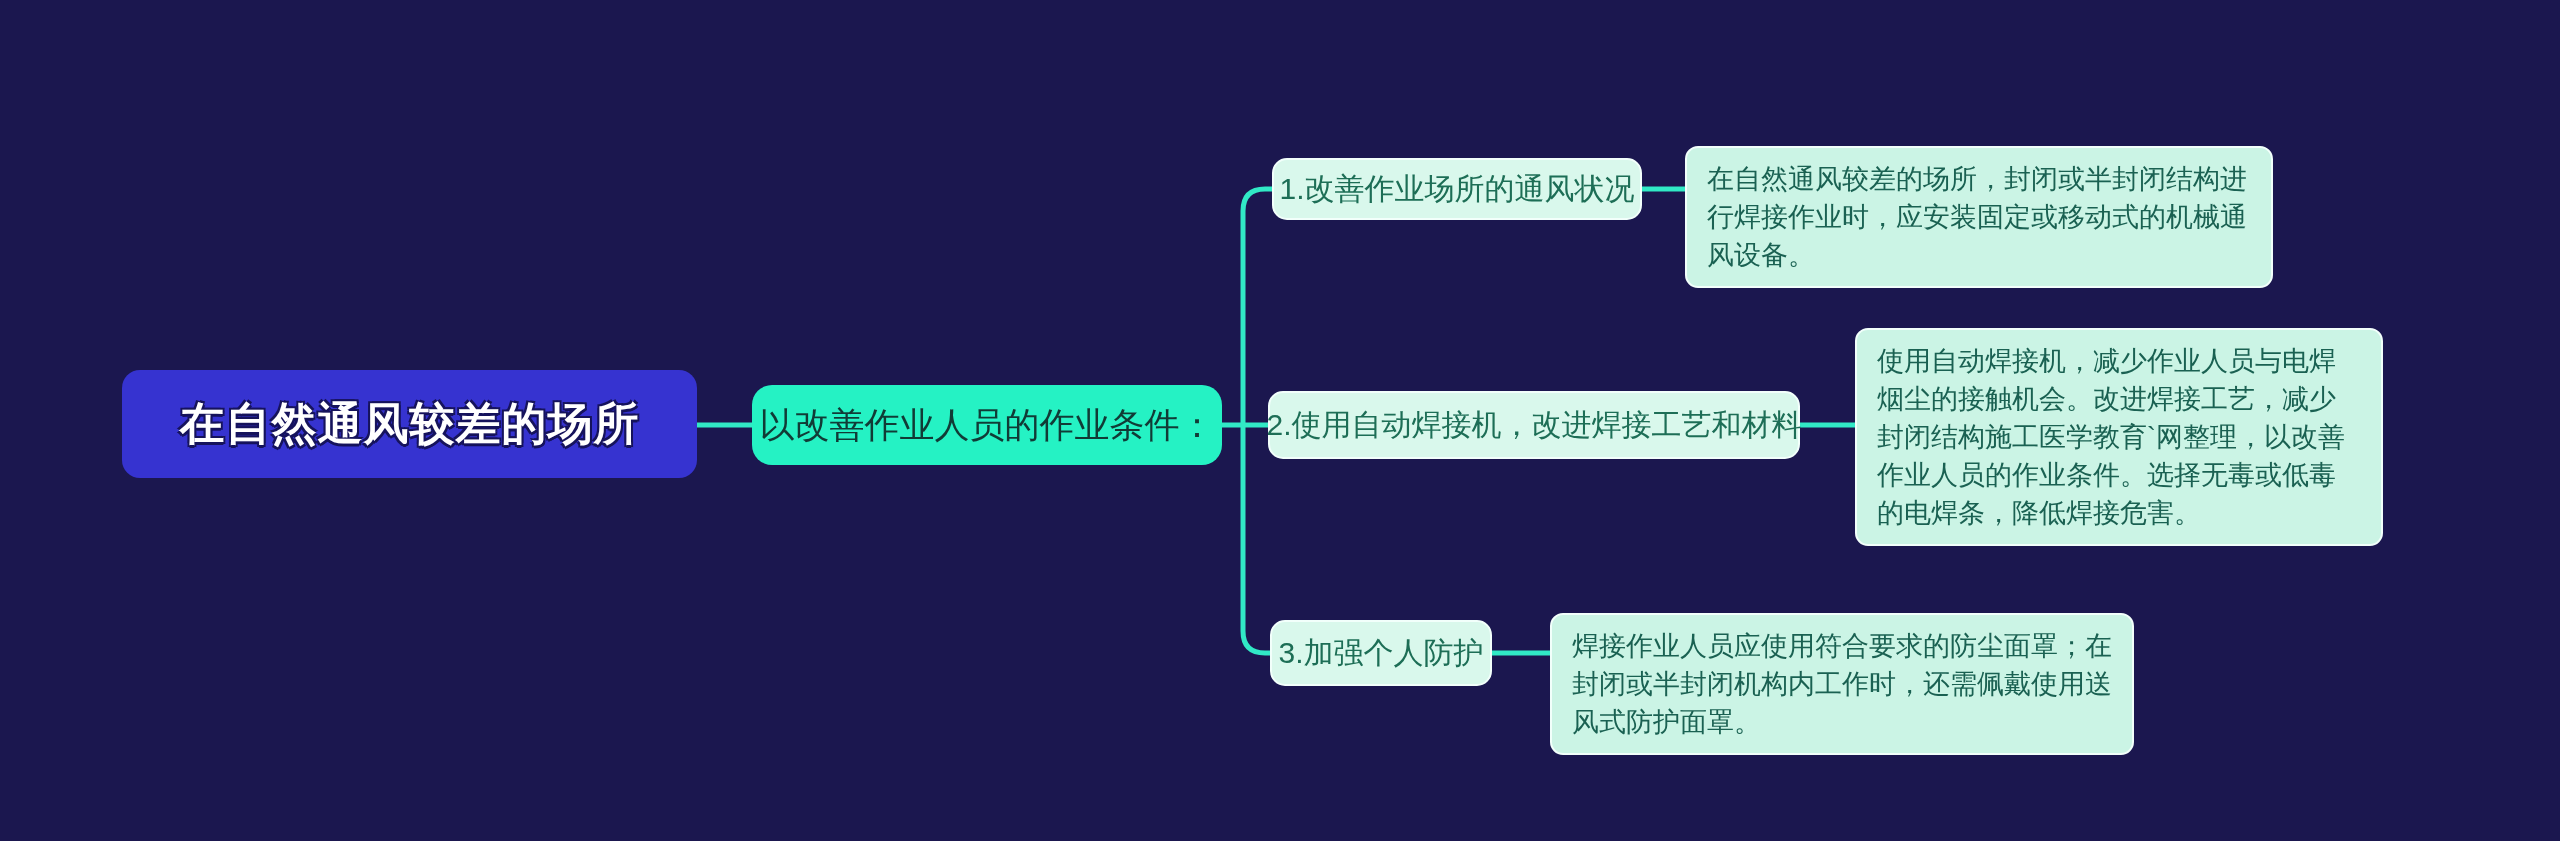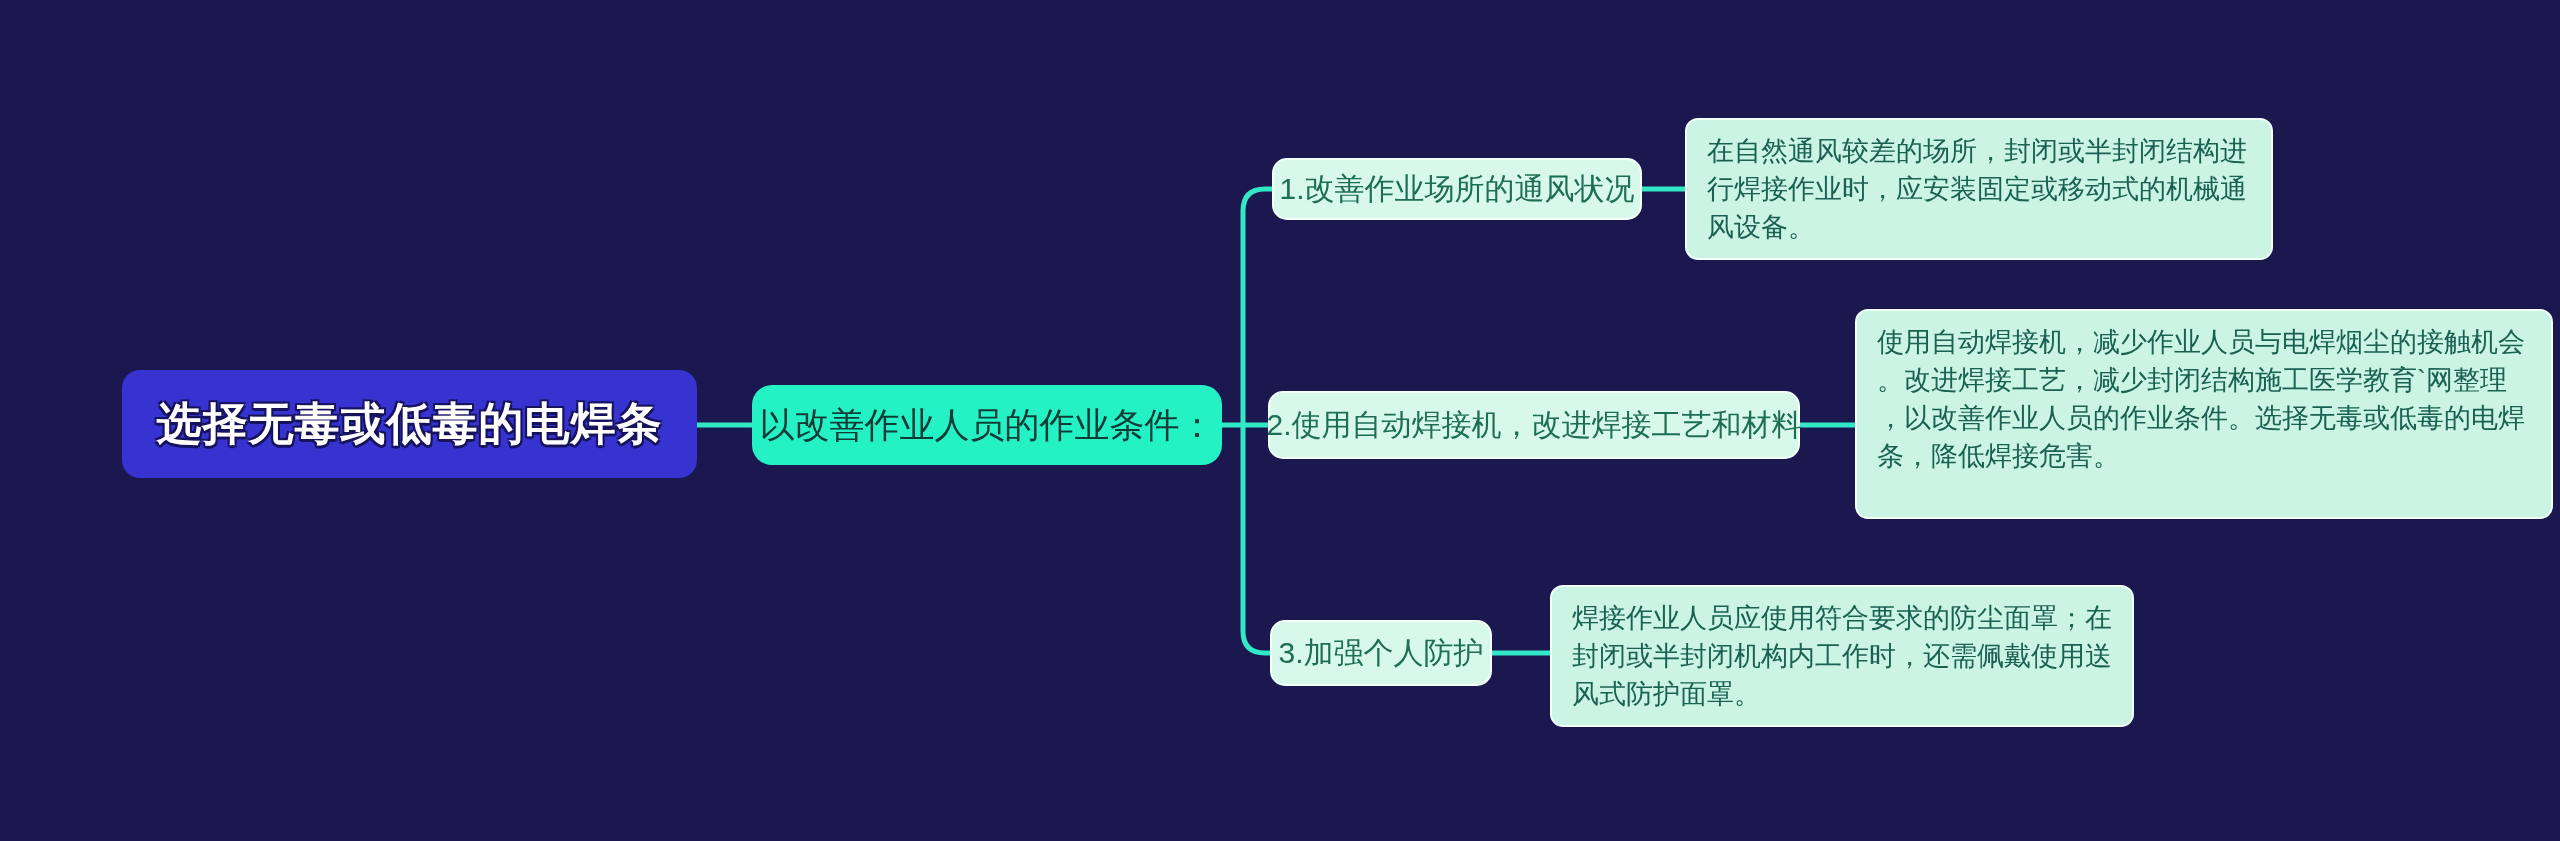--- a/index.html
+++ b/index.html
@@ -79,6 +79,7 @@
     line-break: anywhere;
     word-break: break-all;
     text-align: left;
+    margin-top: 28px;
   }
   .detail-1 { left: 1685px; top: 118px; width: 588px; min-height: 138px; }
   .detail-2 { left: 1855px; top: 309px; width: 698px; min-height: 210px; }

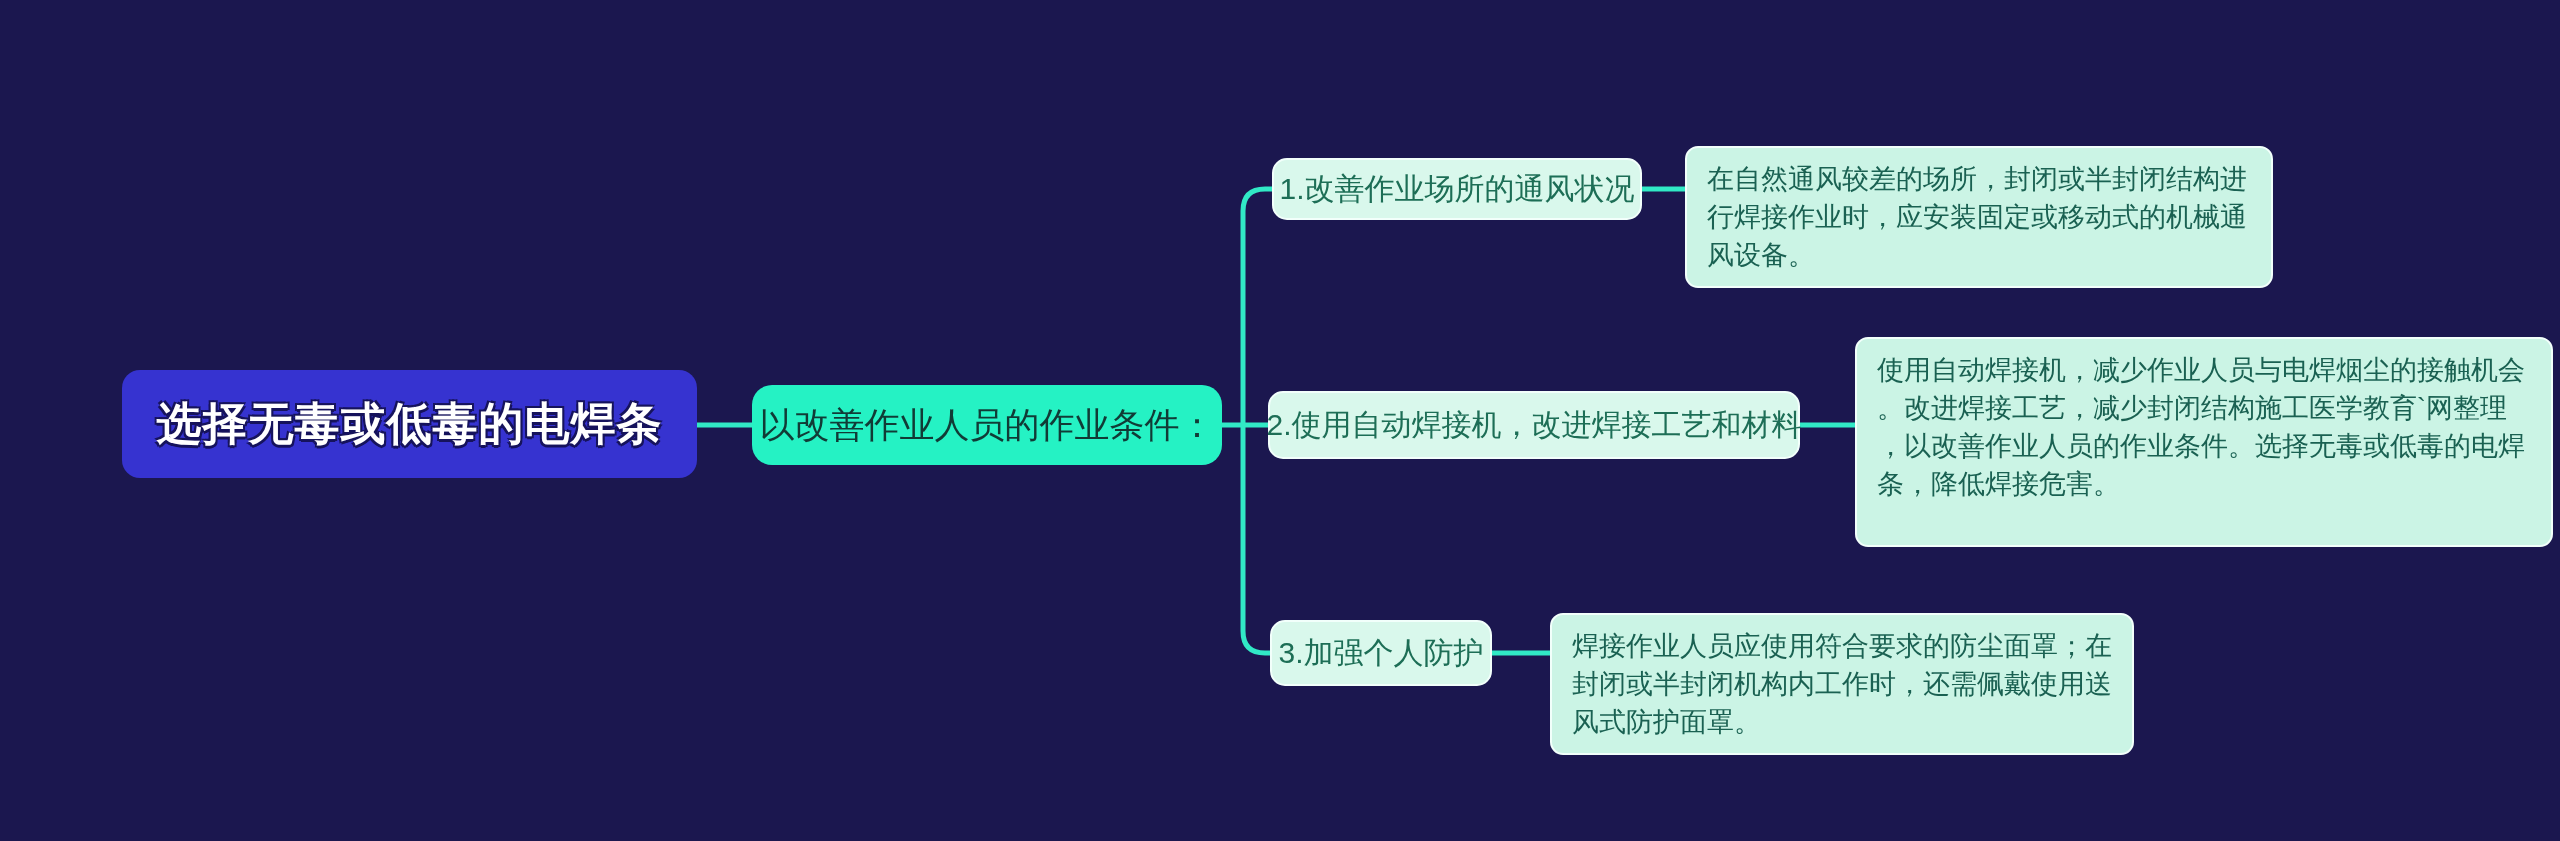--- a/index.html
+++ b/index.html
@@ -82,7 +82,7 @@
     margin-top: 28px;
   }
   .detail-1 { left: 1685px; top: 118px; width: 588px; min-height: 138px; }
-  .detail-2 { left: 1855px; top: 309px; width: 698px; min-height: 210px; }
+  .detail-2 { left: 1855px; top: 300px; width: 528px; min-height: 210px; }
   .detail-3 { left: 1550px; top: 585px; width: 584px; min-height: 138px; }
 </style>
 </head>

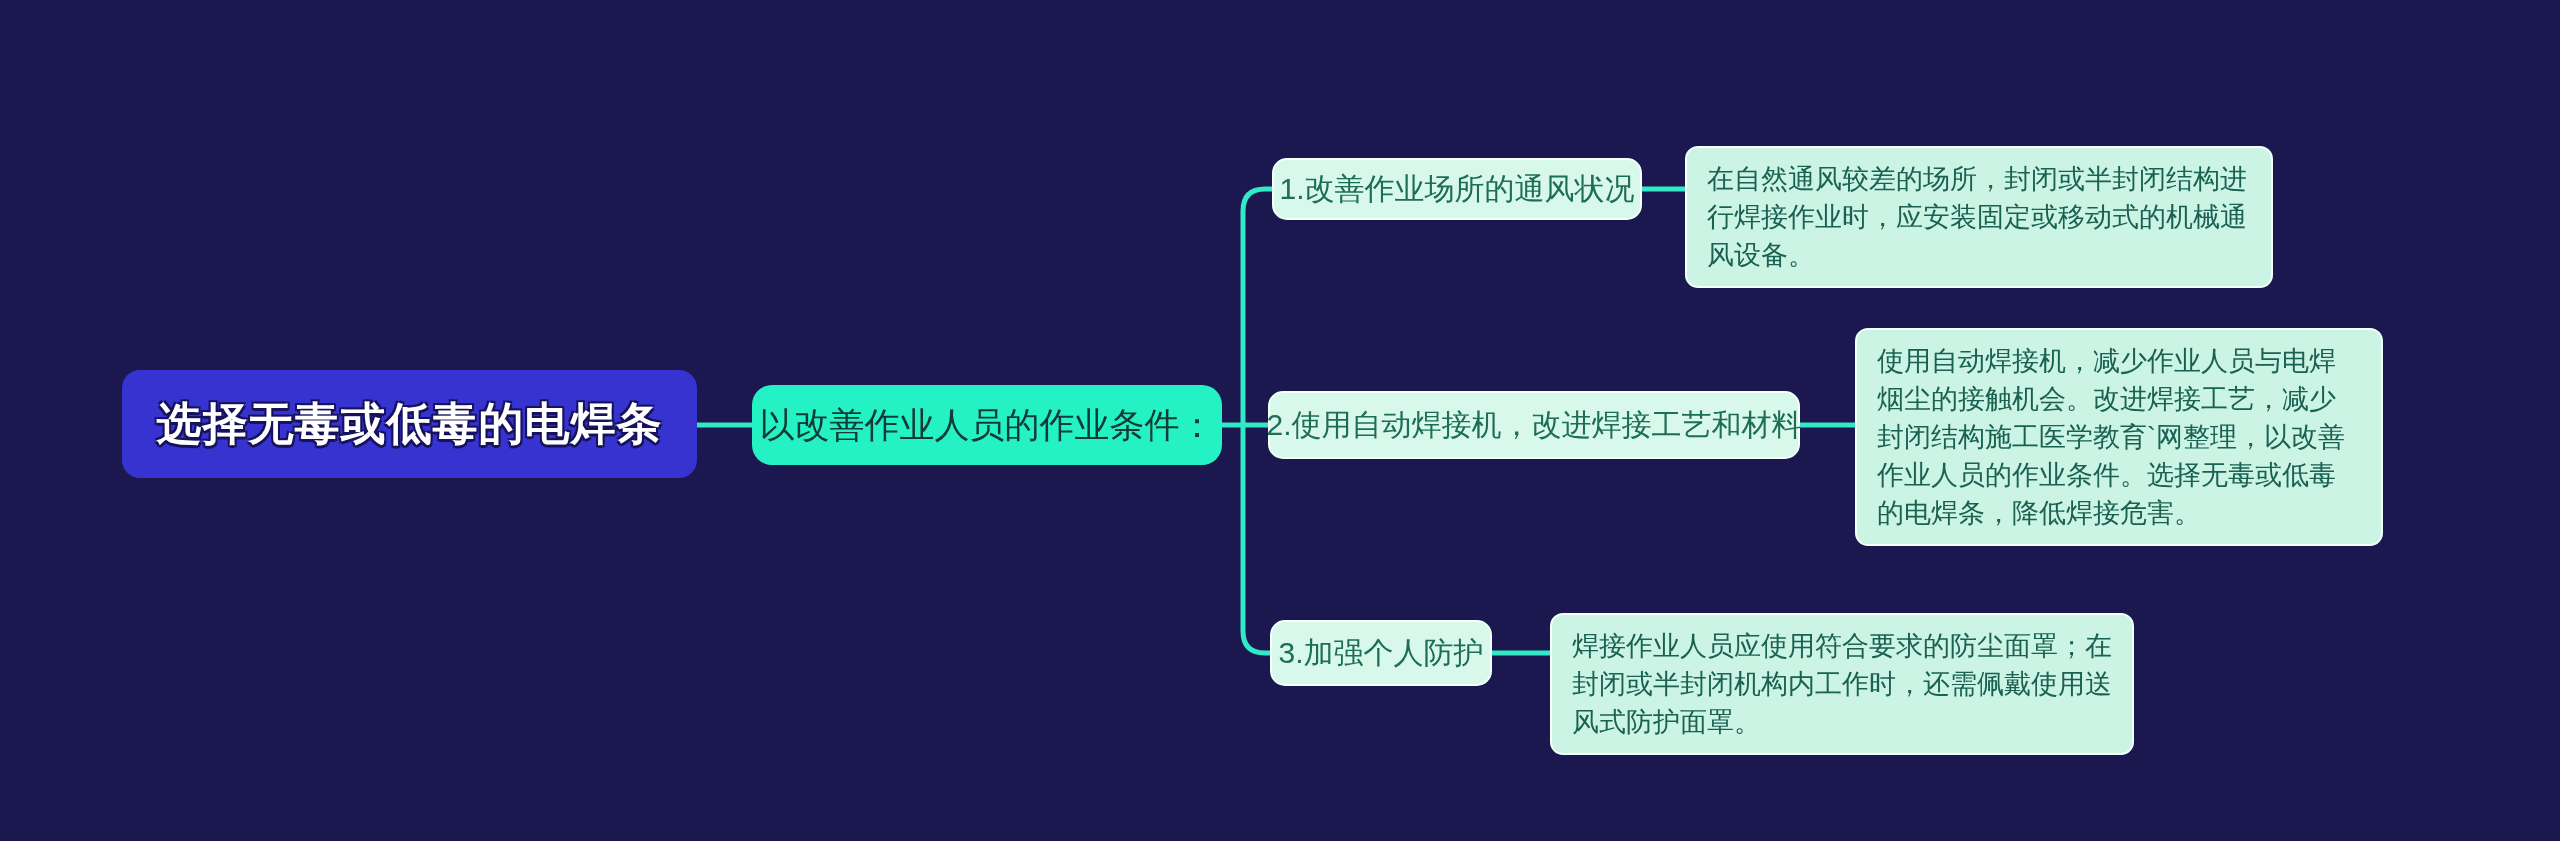--- a/index.html
+++ b/index.html
@@ -100,7 +100,7 @@
   </svg>
 
   <div class="node node-root">
-    <span>选择无毒或低毒的电焊条</span>
+    <span>在自然通风较差的场所</span>
   </div>
 
   <div class="node node-topic">

